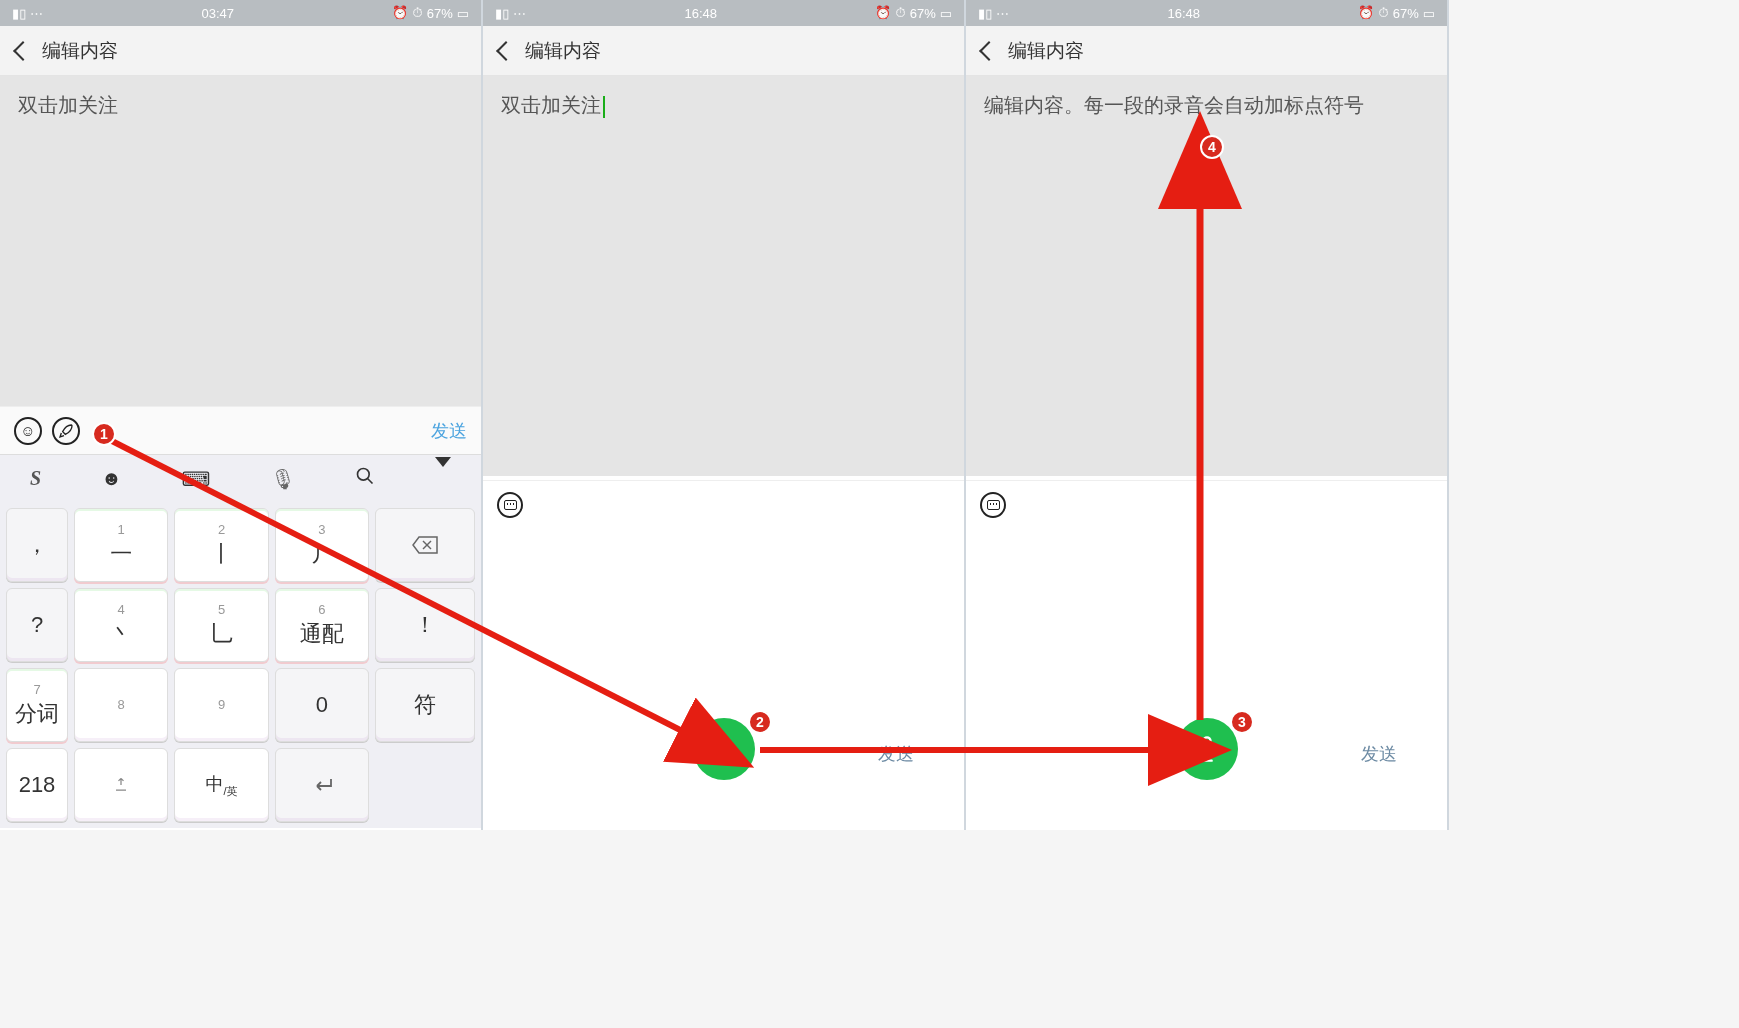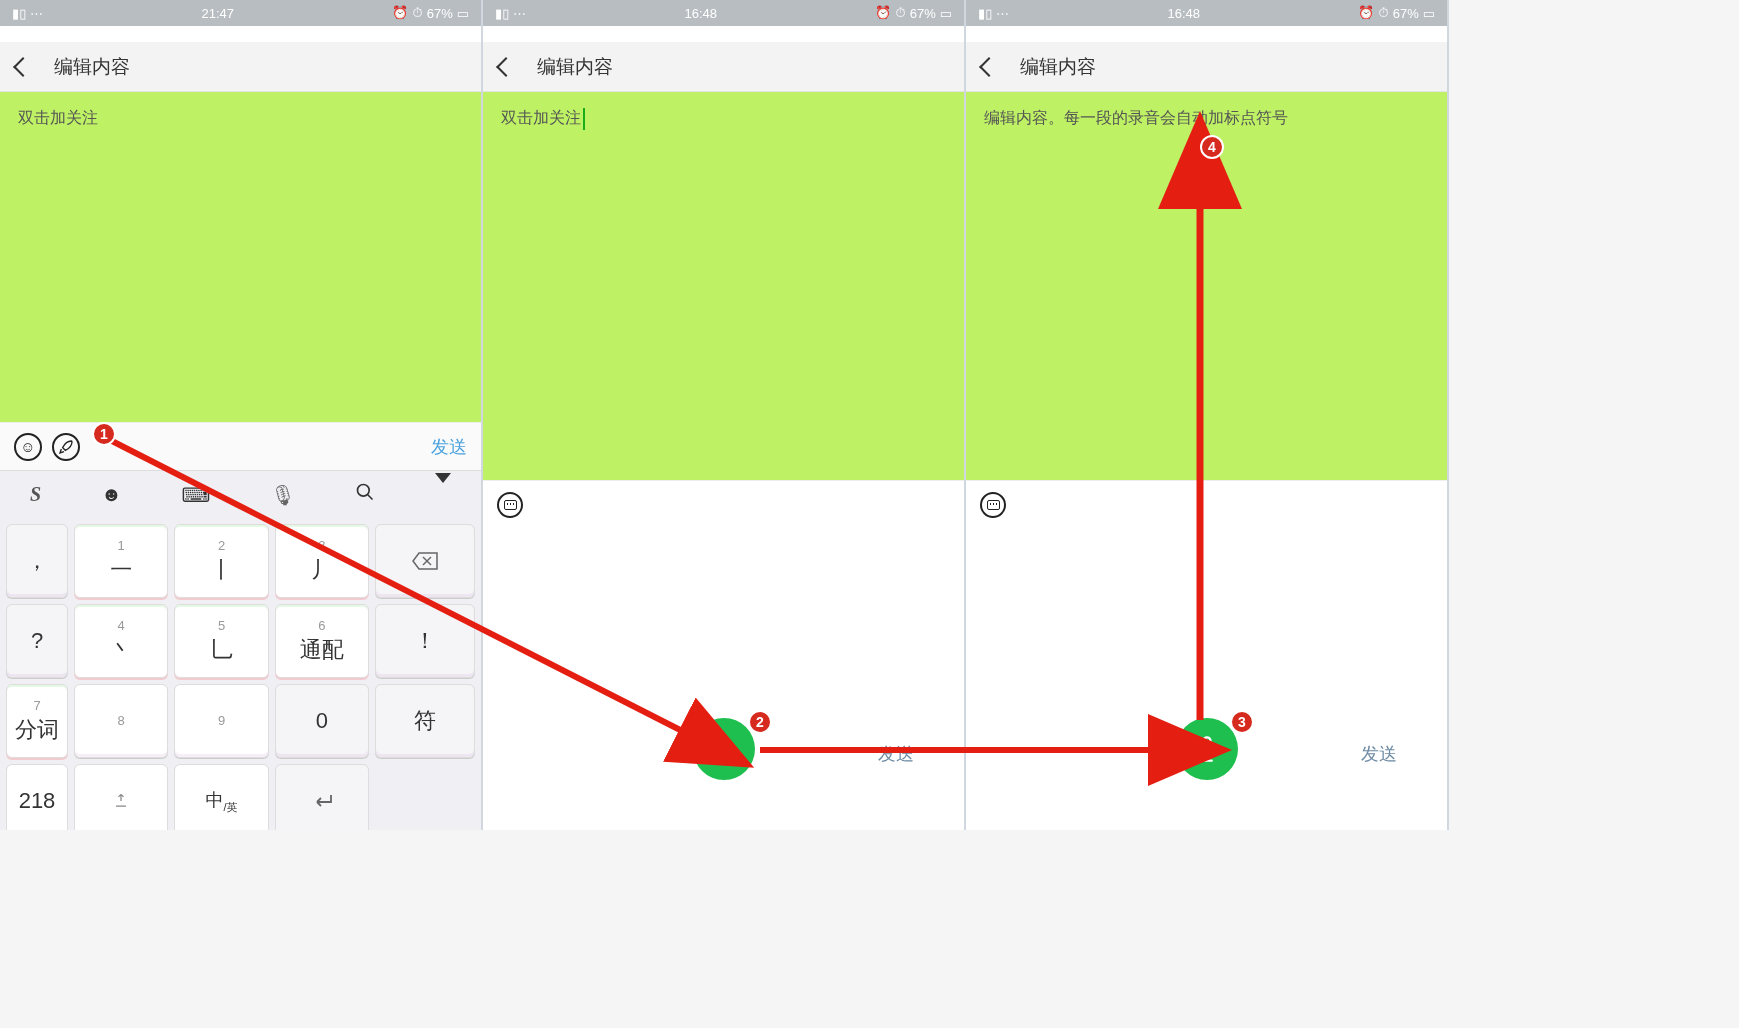--- a/index.html
+++ b/index.html
@@ -206,7 +206,7 @@
     <div class="status-left">
         <span>▮▯ ⋯</span>
       </div>
-    <span>21:47</span>
+    <span>03:47</span>
     <div class="status-right">
         <span>⏰ ⏱</span>
         <span>67%</span>

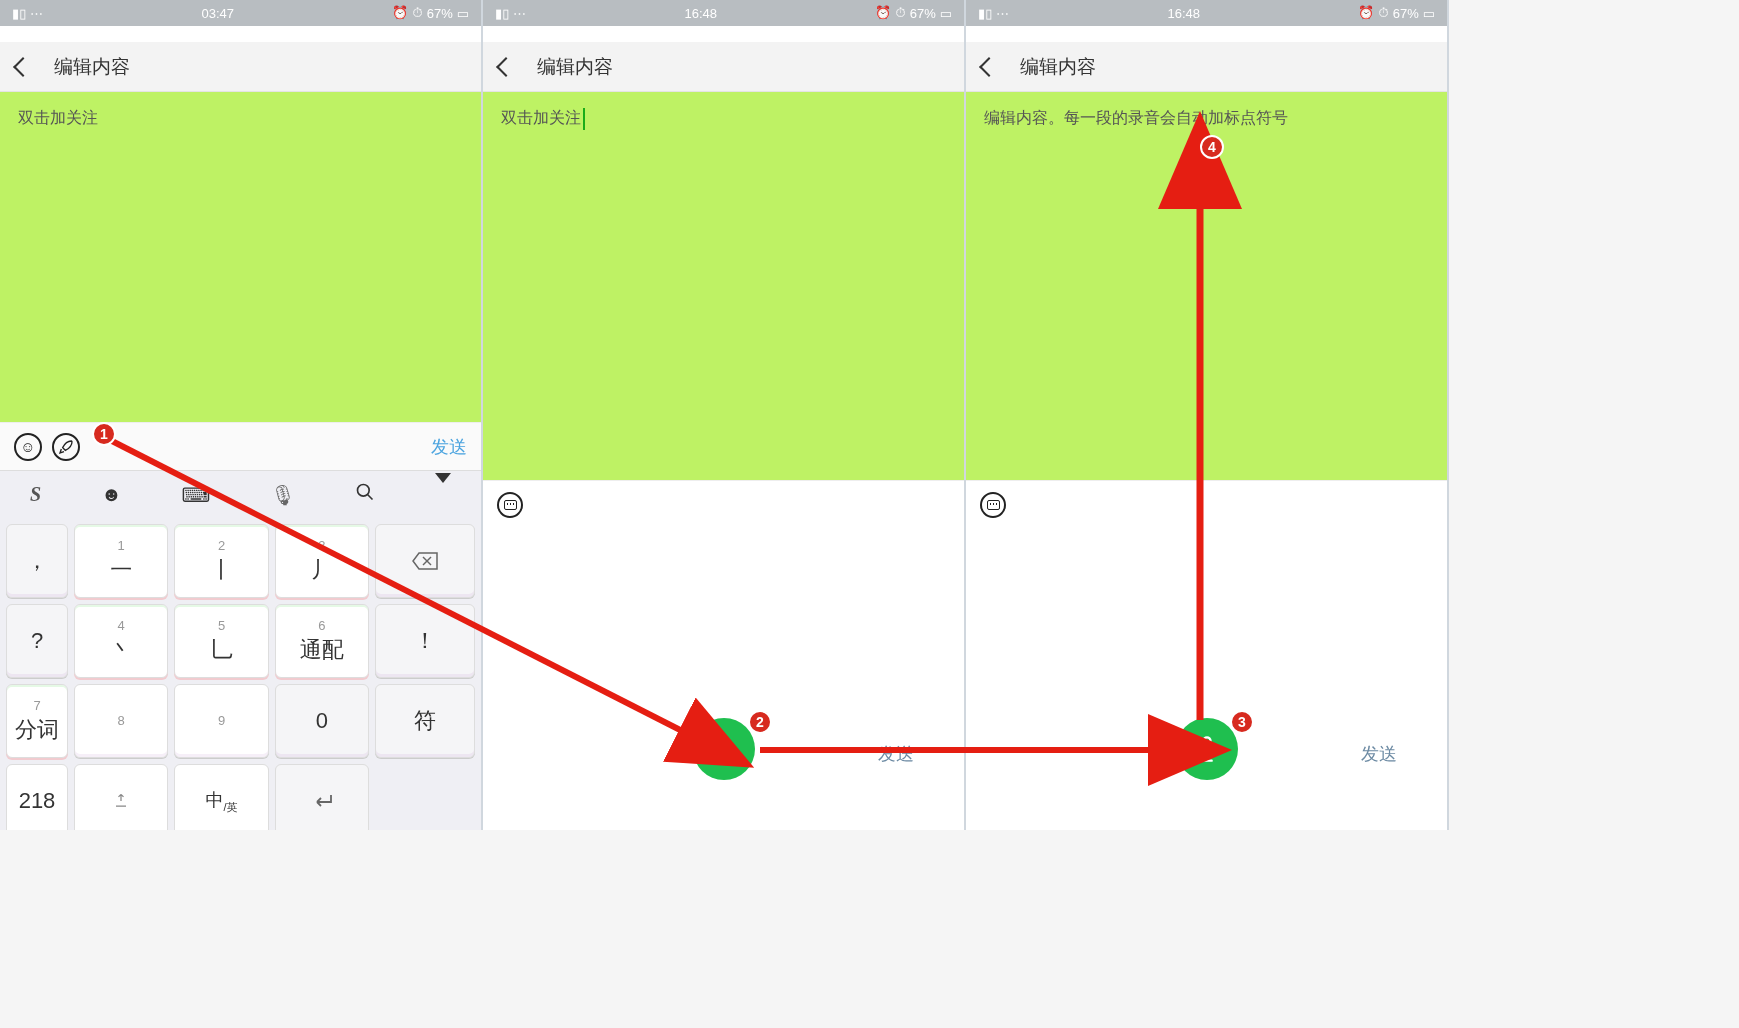--- a/index.html
+++ b/index.html
@@ -38,8 +38,7 @@
     display: flex;
     align-items: center;
     padding: 0 10px;
-    gap: 24px;
-    margin-top: 16px;
+    gap: 12px;
   }
   .back-chevron {
     width: 14px; height: 14px;

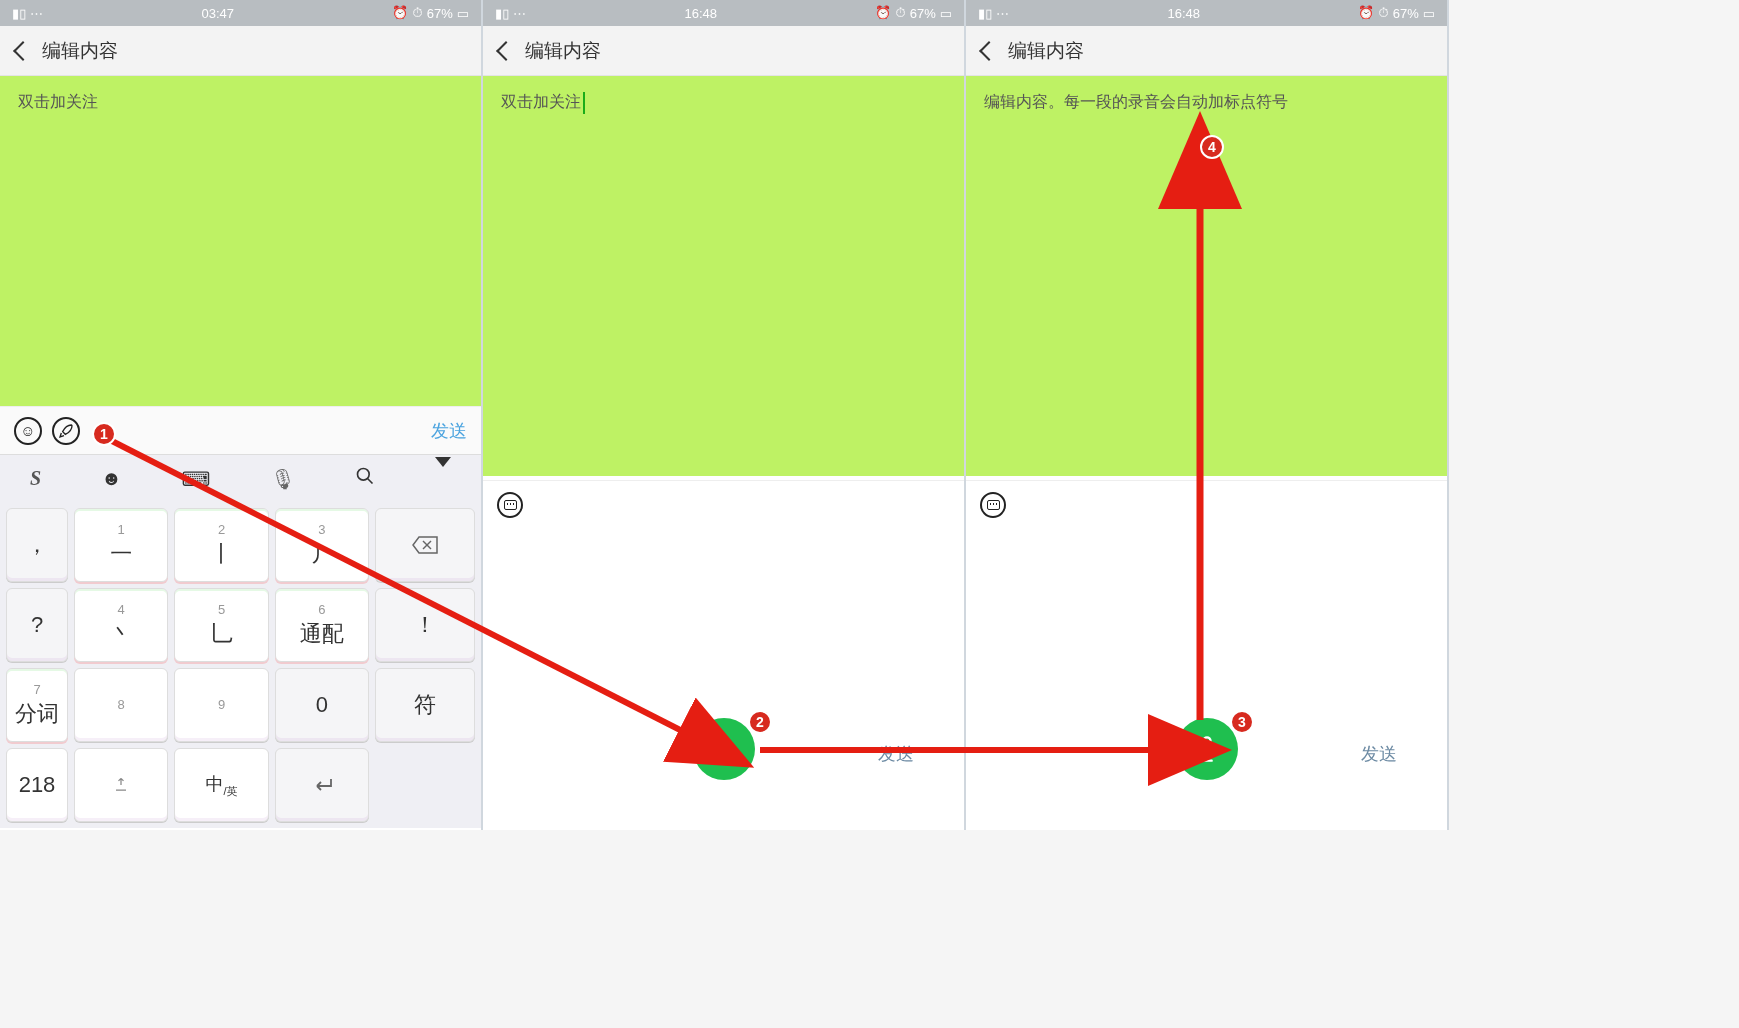--- a/index.html
+++ b/index.html
@@ -49,9 +49,9 @@
   }
   .nav-title { font-size: 19px; color: #333; }
   .content-area {
-    background: #bef264;
+    background: #e5e5e5;
     padding: 16px 18px;
-    font-size: 16px;
+    font-size: 20px;
     color: #555;
     height: 330px;
     position: relative;

